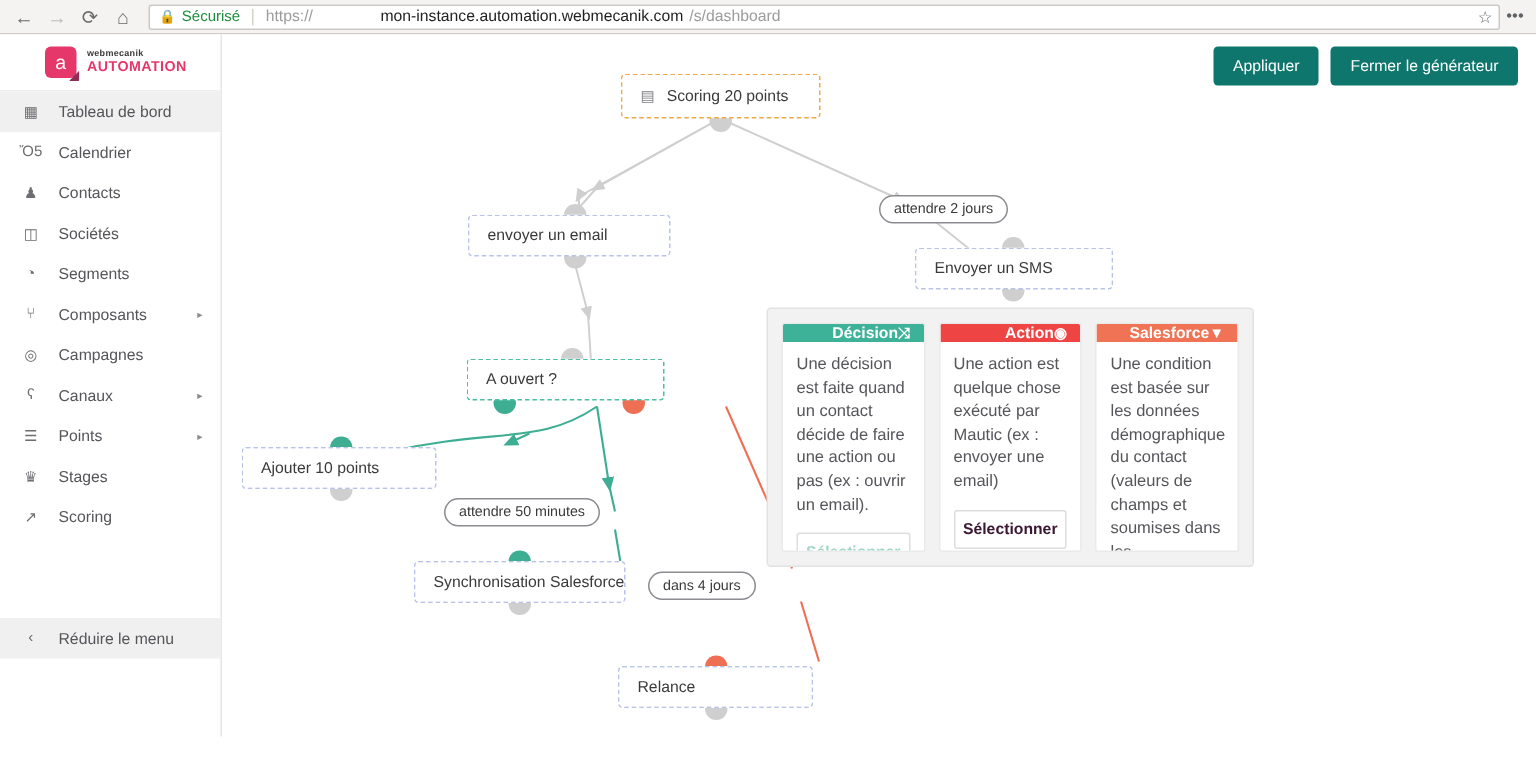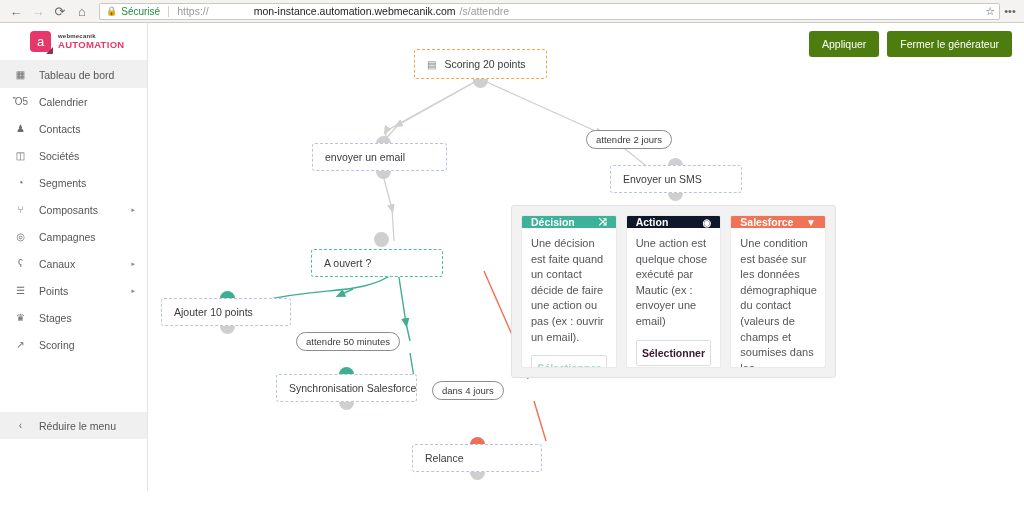--- a/index.html
+++ b/index.html
@@ -285,7 +285,7 @@
       <span id="omnibox-divider"></span>
       <span class="url-dim">https://</span>
         <span class="url-strong">mon-instance.automation.webmecanik.com</span>
-        <span class="url-dim">/s/attendre</span>
+        <span class="url-dim">/s/dashboard</span>
       <span id="star-icon">☆</span>
     </div>
     <div id="chrome-menu">

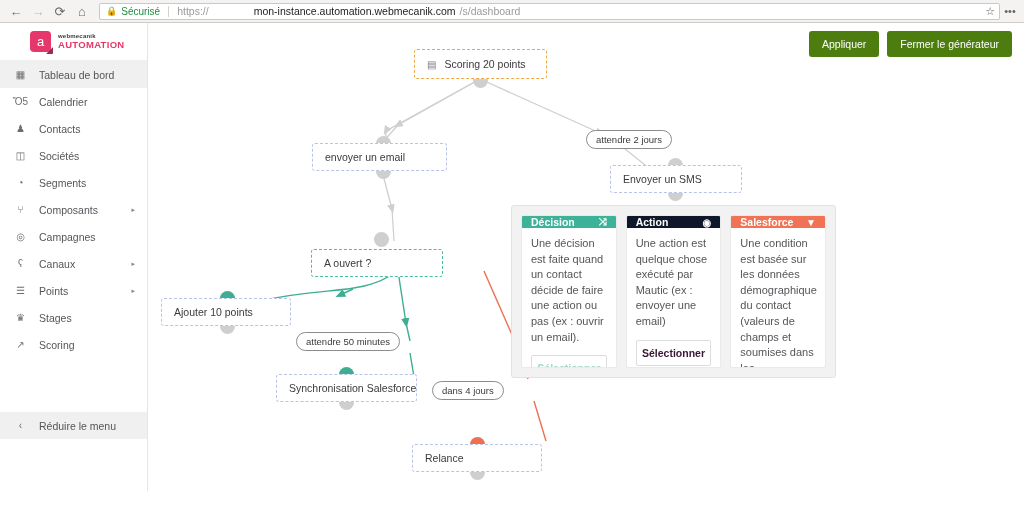--- a/index.html
+++ b/index.html
@@ -169,7 +169,7 @@
     display: flex; gap: 8px; z-index: 40;
   }
   .top-btn {
-    background: #4d7c0f;
+    background: #0f766e;
     color: #ffffff;
     font-size: 10.5px;
     border: none;

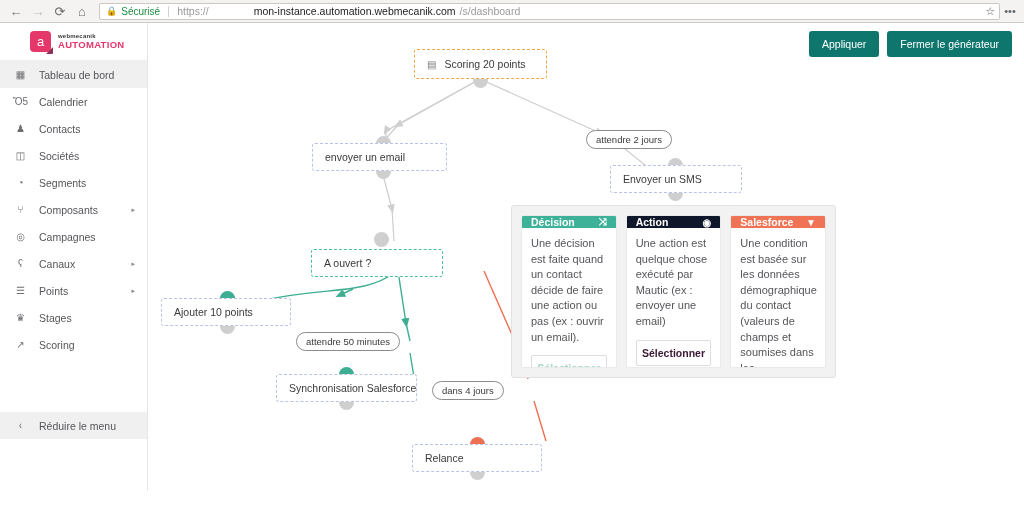--- a/index.html
+++ b/index.html
@@ -240,7 +240,7 @@
   }
   .type-head {
     height: 24px;
-    display: flex; align-items: center; justify-content: space-between;
+    display: flex; align-items: center; justify-content: flex-end;
     padding: 0 9px;
     color: #ffffff;
     font-size: 10.5px;

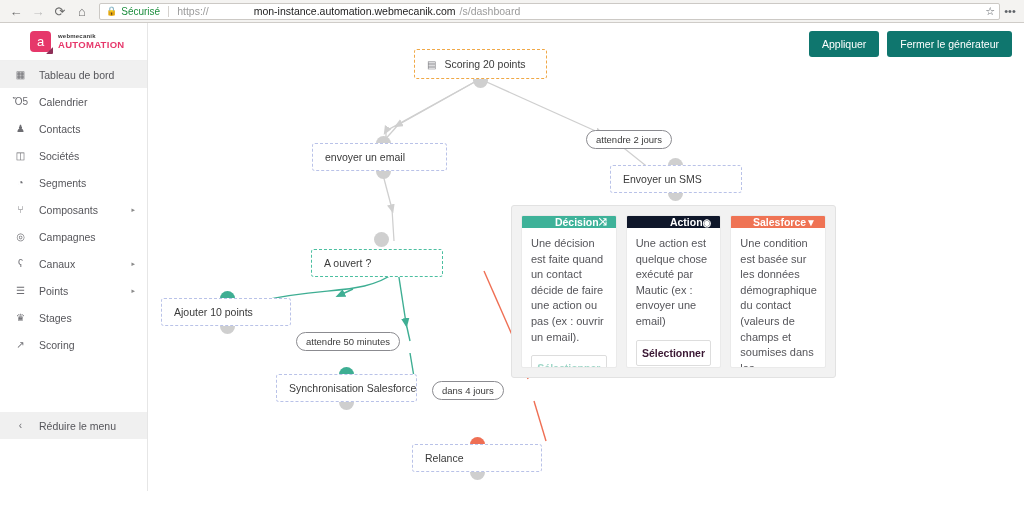--- a/index.html
+++ b/index.html
@@ -461,7 +461,7 @@
           <div class="type-foot"><button class="sel-btn" style="color: rgb(159, 214, 199);">Sélectionner</button></div>
         </div>
         <div class="type-card">
-          <div class="type-head" style="background: #0f172a;">
+          <div class="type-head" style="background: #ef4444;">
             <span>Action</span>
             <span class="th-ico">◉</span>
           </div>

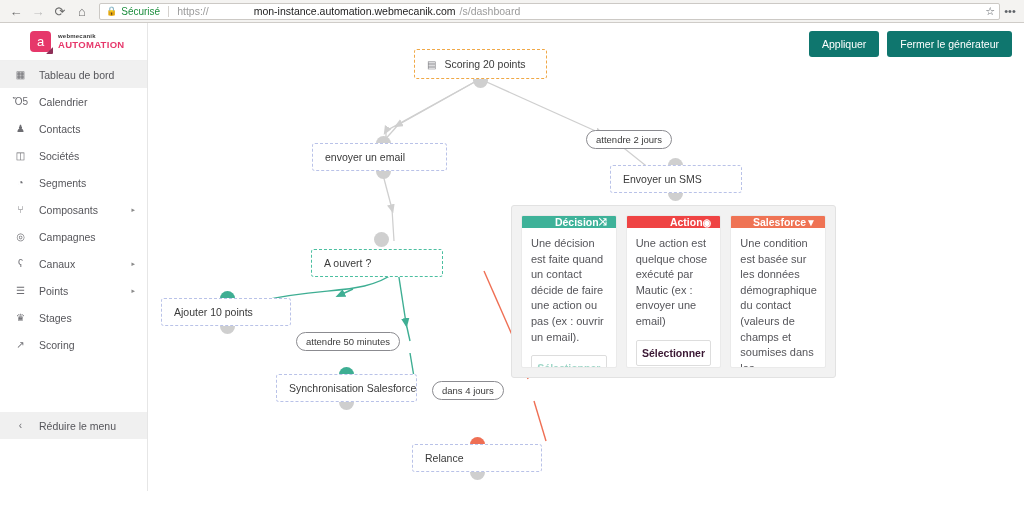--- a/index.html
+++ b/index.html
@@ -194,7 +194,7 @@
     white-space: nowrap;
   }
   .node.trigger { border: 1px dashed #f0a846; }
-  .node.decision { border: 1px dashed #4bbfa0; margin-top: 10px; }
+  .node.decision { border: 1px dashed #4bbfa0; }
   .node .node-ico { margin-right: 8px; color: #7d7d82; font-size: 10px; }
 
   .dot {

